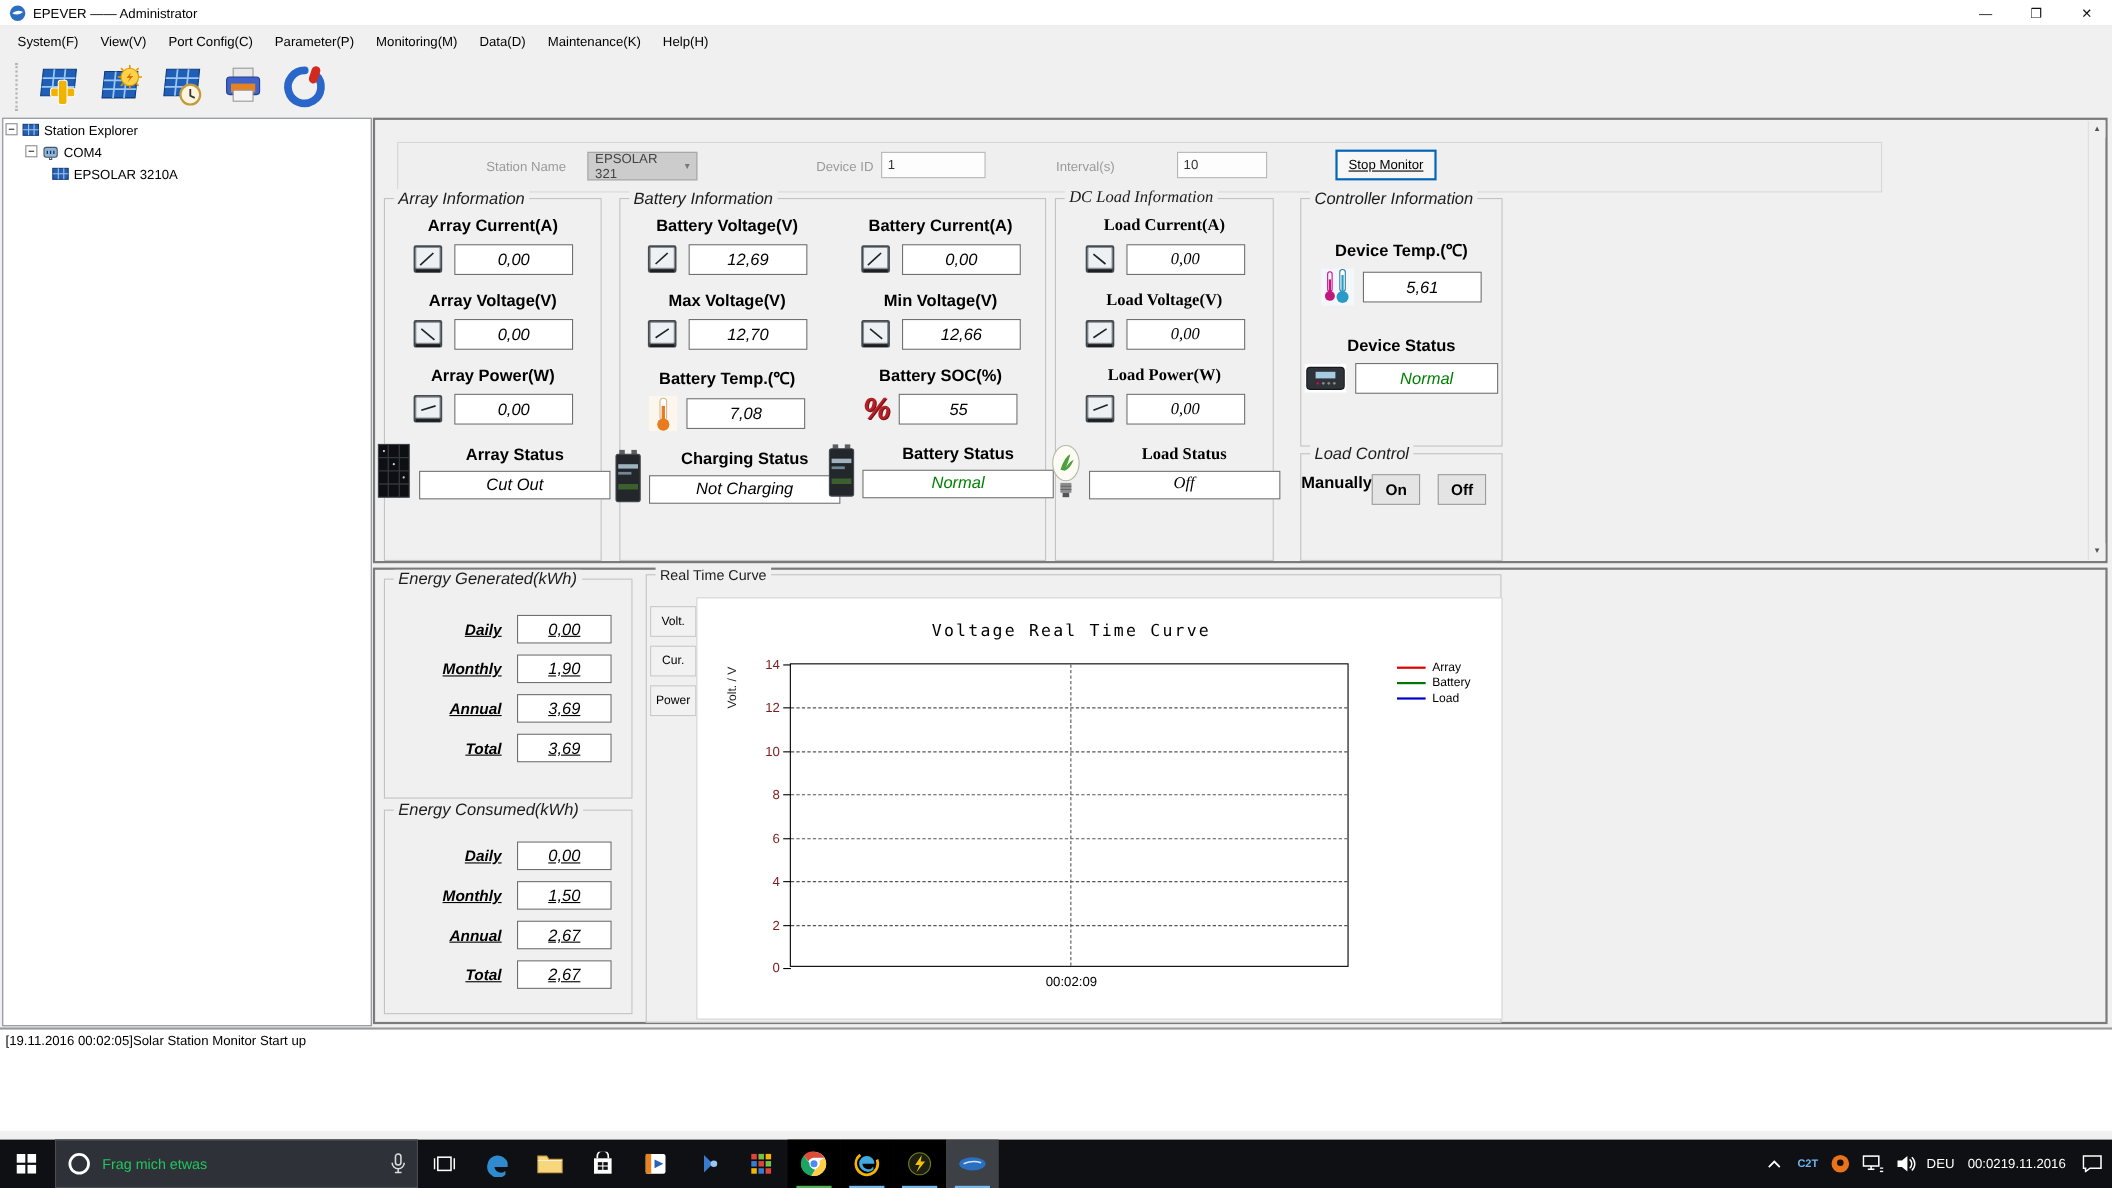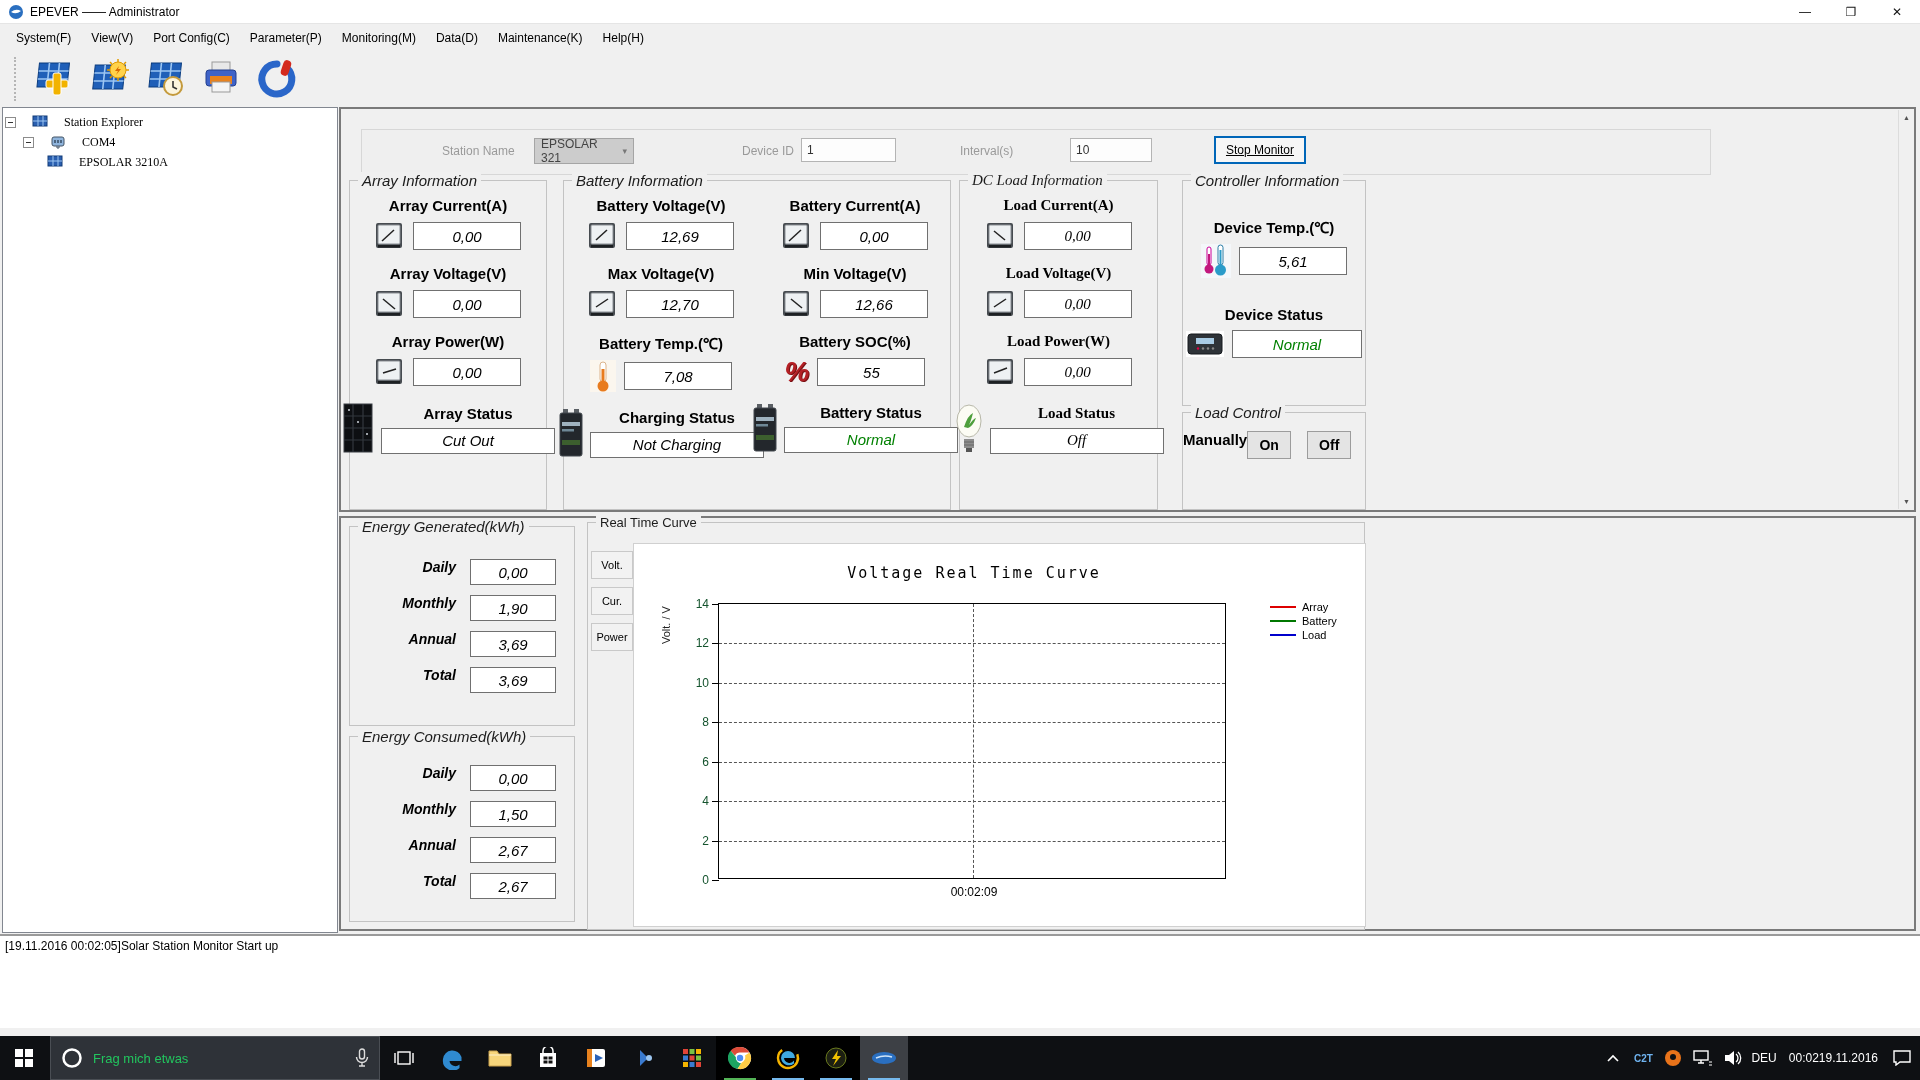--- a/index.html
+++ b/index.html
@@ -29,7 +29,7 @@
   
   .tree { position:absolute; left:2px; top:107px; width:336px; height:826px; background:#fff;
           border:1px solid #828790; font-size:12px; padding:4px 2px; }
-  .treerow { display:flex; align-items:center; height:20px; gap:16px;font-family:Liberation Serif, serif; }
+  .treerow { display:flex; height:20px; gap:4px; }
   .expbox { width:11px; height:11px; border:1px solid #8c8c8c; background:#fff; position:relative; flex:0 0 11px; }
   .expbox::after { content:""; position:absolute; left:2px; top:4px; width:5px; height:1px; background:#333; }
   .treeicon { width:16px; height:14px; flex:0 0 16px; }

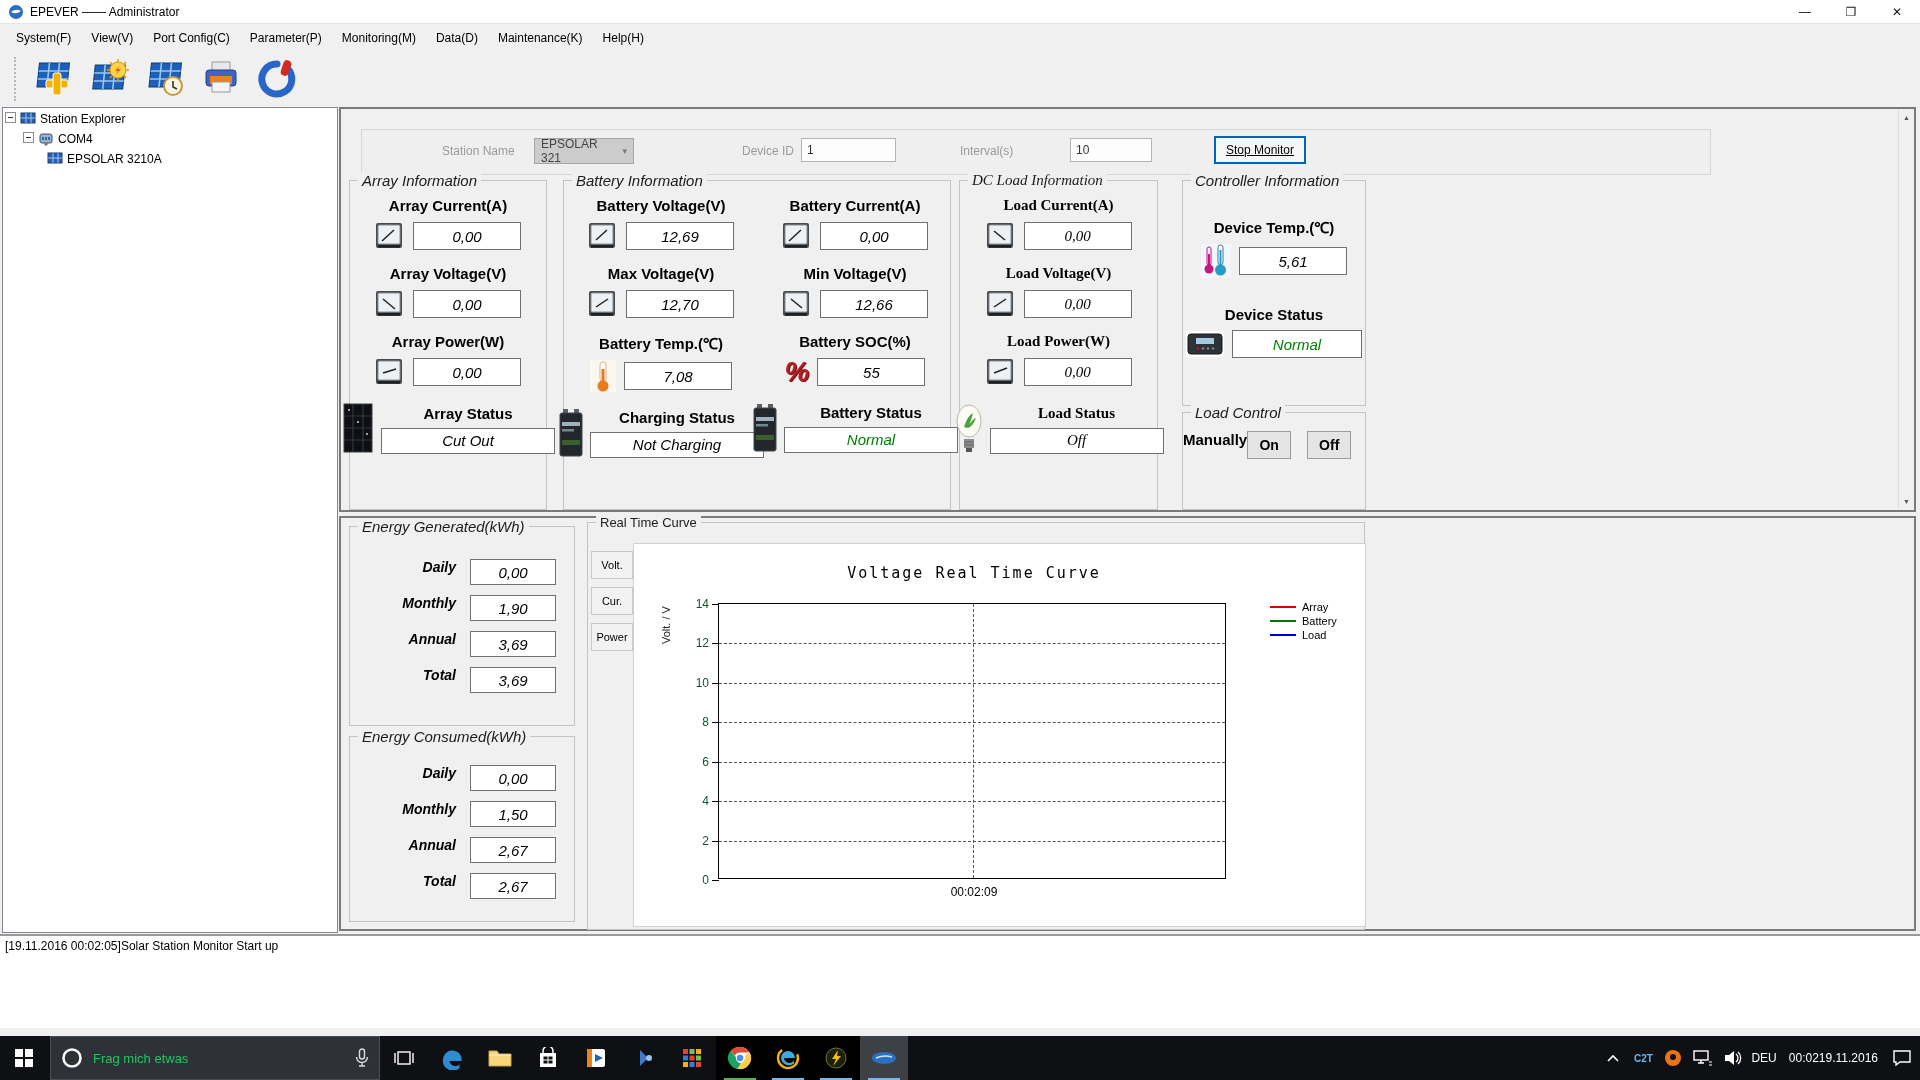--- a/index.html
+++ b/index.html
@@ -70,8 +70,8 @@
   .sbox { width:174px; height:26px; }
 
   
-  .erow { display:flex; align-items:flex-start; justify-content:flex-end; gap:14px;
-          margin-bottom:10px; padding-right:18px; }
+  .erow { display:flex; align-items:center; justify-content:flex-end; gap:14px;
+          margin-bottom:10px; padding-right:18px;text-decoration:underline; }
   .elabel { font-weight:bold; font-style:italic; font-size:14px; }
   .ebox { width:86px; height:26px; }
 

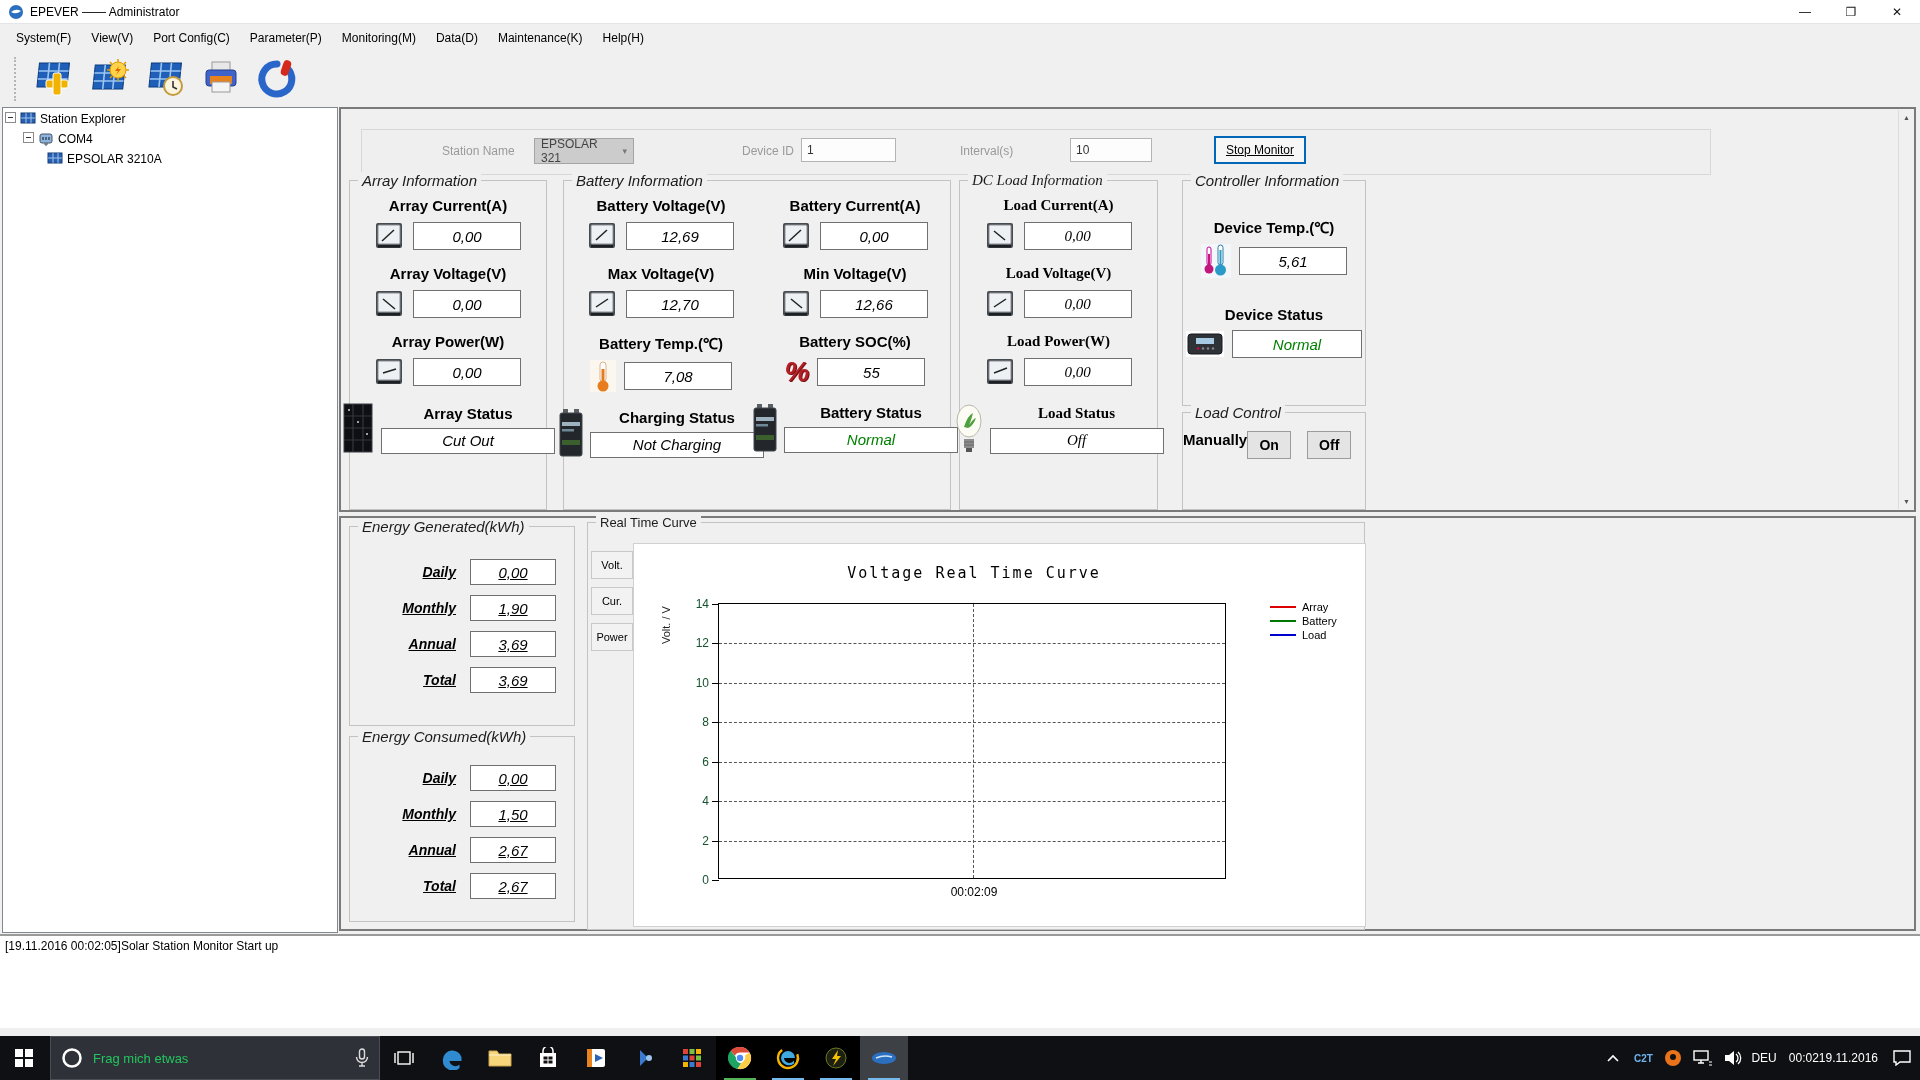--- a/index.html
+++ b/index.html
@@ -85,7 +85,7 @@
   .hgrid { position:absolute; left:0; width:100%; height:0; border-top:1px dashed #555; }
   .vgrid { position:absolute; top:0; left:254px; height:100%; width:0; border-left:1px dashed #555; }
   .ytick { position:absolute; right:calc(100% + 10px); transform:translateY(-50%);
-           font-size:12px; color:#14532d; }
+           font-size:12px; color:#7f1d1d; }
   .ymark { position:absolute; left:-7px; width:7px; height:0; border-top:1px solid #000; }
   .charttitle { position:absolute; left:90px; top:20px; width:500px; text-align:center;
                 font-family:"DejaVu Sans Mono", monospace; font-size:15px; letter-spacing:2px; }

